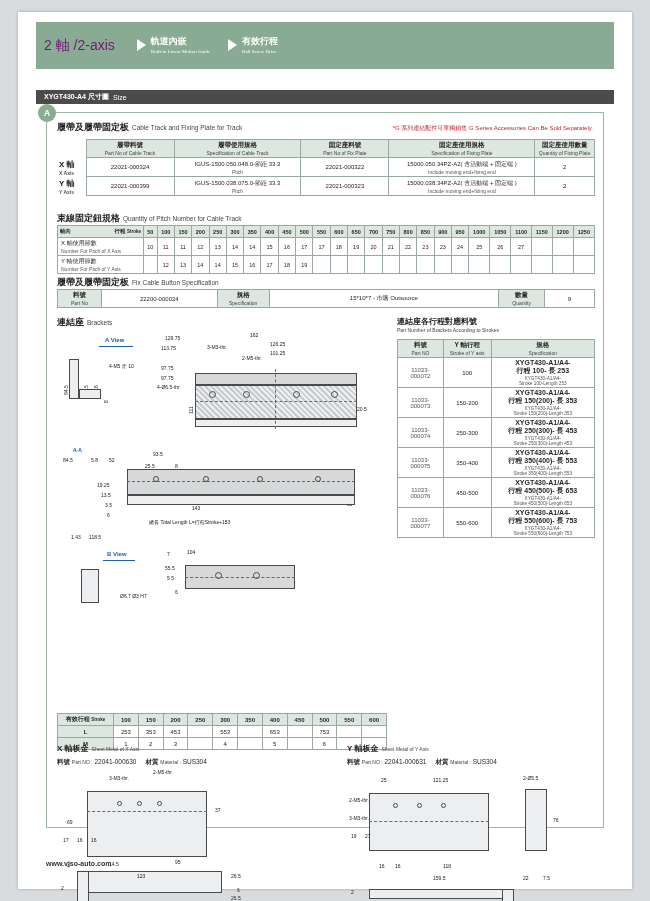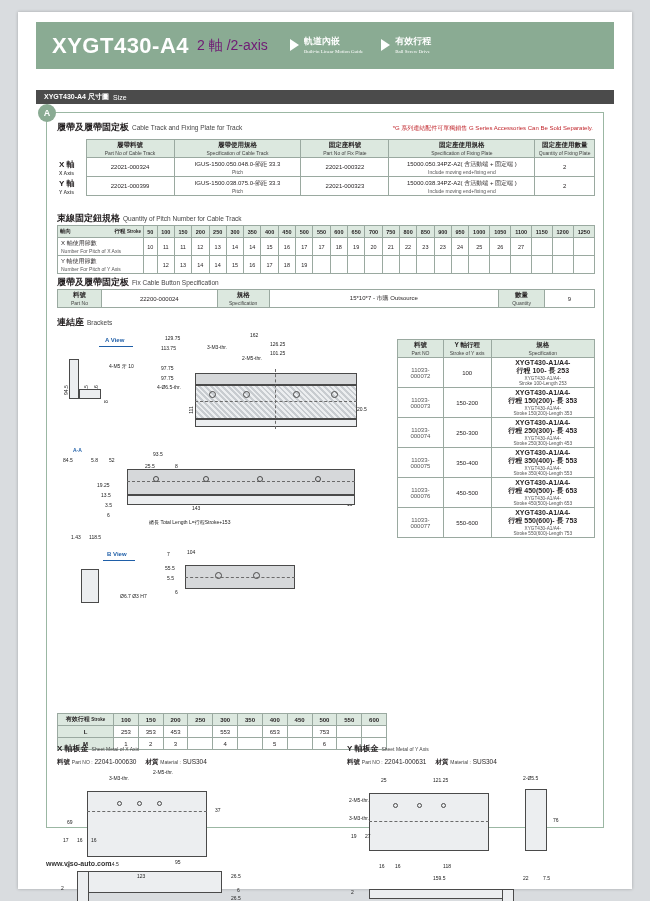--- a/index.html
+++ b/index.html
@@ -144,7 +144,6 @@
 <div class="page">
 
   <div class="hdr">
-    <div class="ttl">XYGT430-A4</div>
     <div class="sub">2 軸 /2-axis</div>
     <div class="hdr-feats">
       <div class="feat">

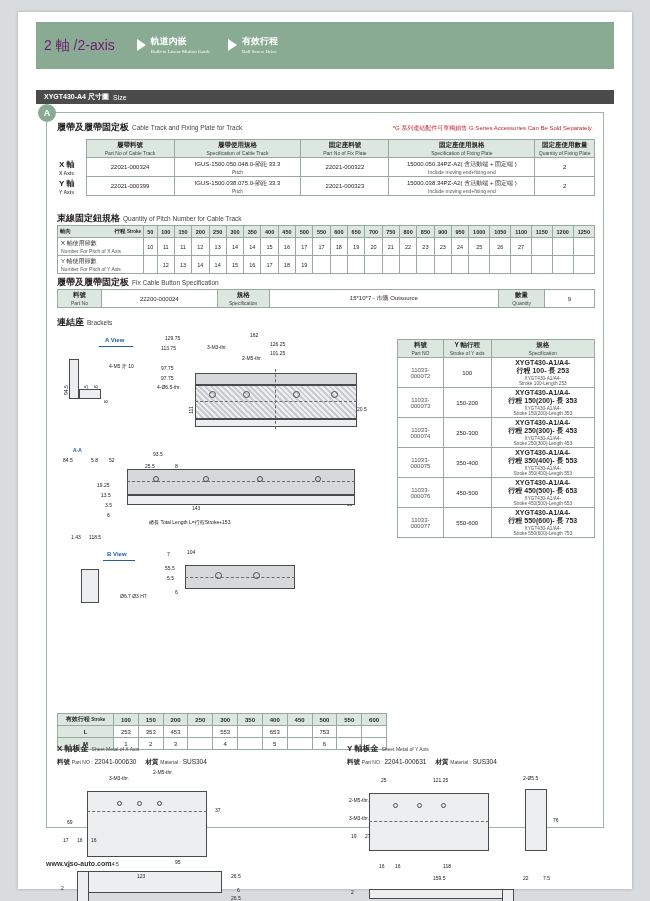--- a/index.html
+++ b/index.html
@@ -405,6 +405,10 @@
       <div class="dash" style="left:128px;top:248px;width:110px;"></div>
     </div>
 
+    <div class="lbl5">
+      <span>連結座各行程對應料號</span>
+      <span class="en">Part Number of Brackets According to Strokes</span>
+    </div>
     <table class="t4" id="bracket-table">
         <tbody>
           <tr>

